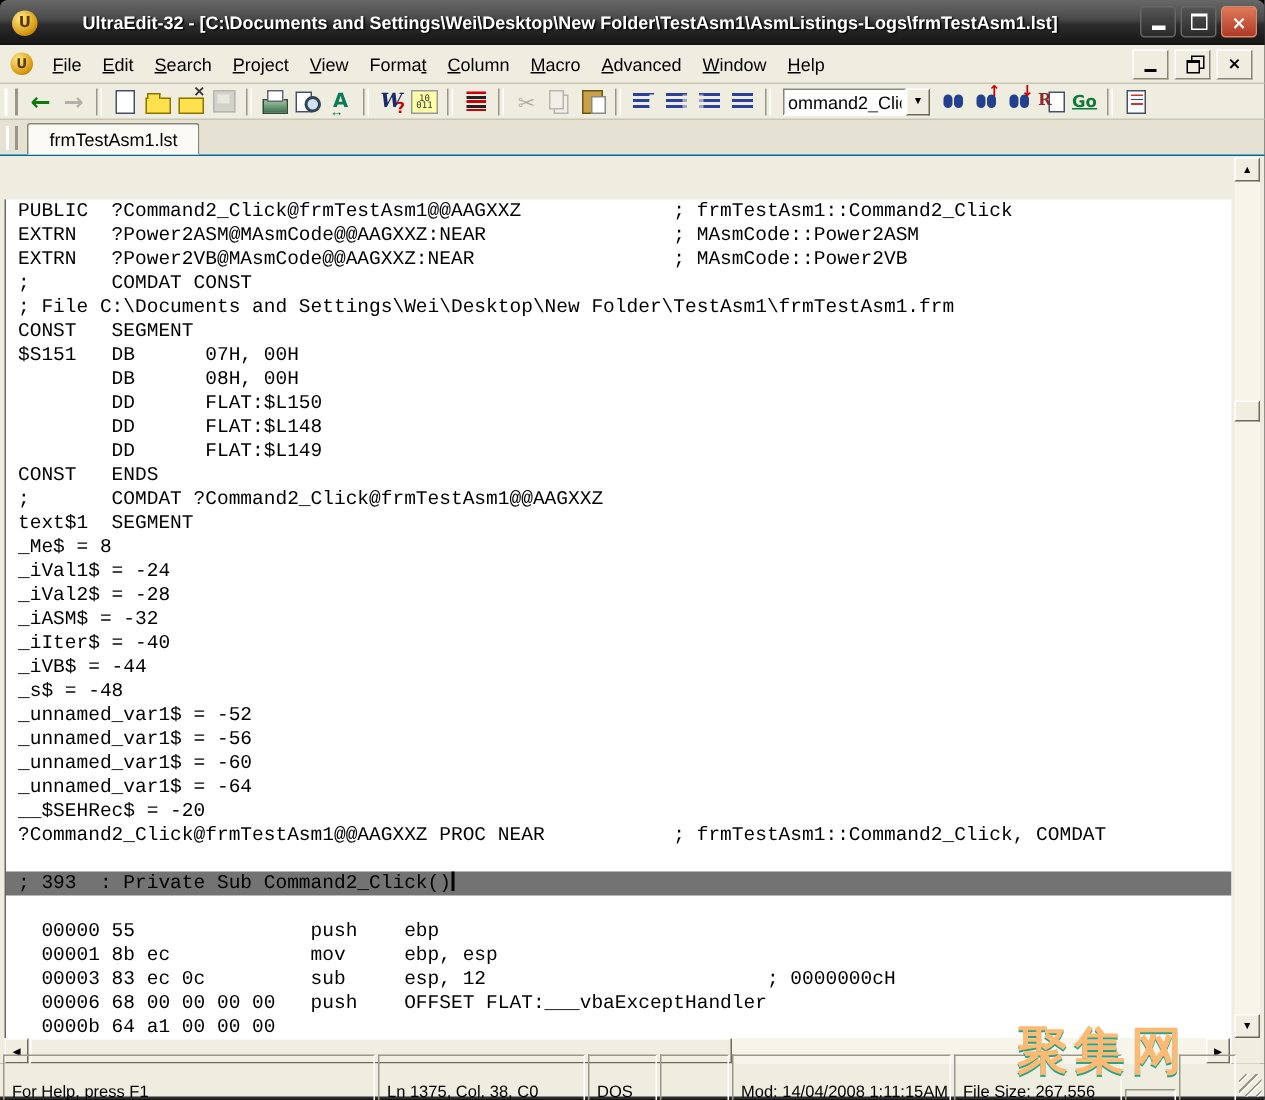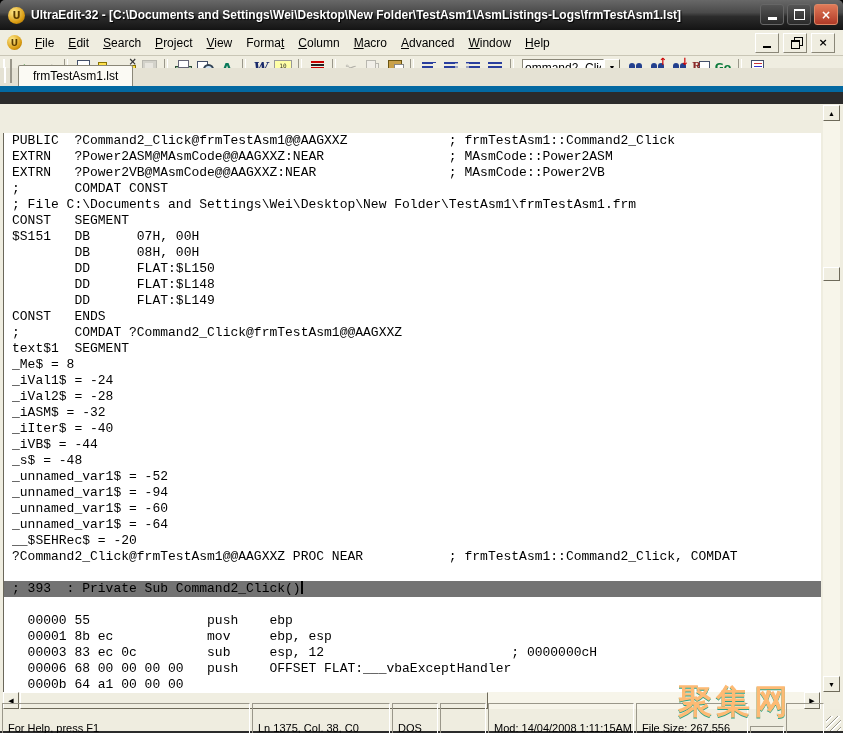--- a/index.html
+++ b/index.html
@@ -15,7 +15,7 @@
     display:flex;align-items:center;justify-content:center;
     color:#5a3c00;font:bold 10px "DejaVu Sans",sans-serif;}
   .title-text{color:#fff;font:bold 12px "Liberation Sans",sans-serif;
-    white-space:nowrap;text-shadow:1px 1px 1px #000;}
+    white-space:nowrap;text-shadow:1px 1px 1px #000;margin-left:24px;}
   .tb-btns{position:absolute;right:5px;top:4px;display:flex;gap:3px;}
   .tb-btn{width:24px;height:21px;border-radius:3px;display:flex;align-items:center;
     justify-content:center;color:#fff;font:bold 12px "DejaVu Sans",sans-serif;

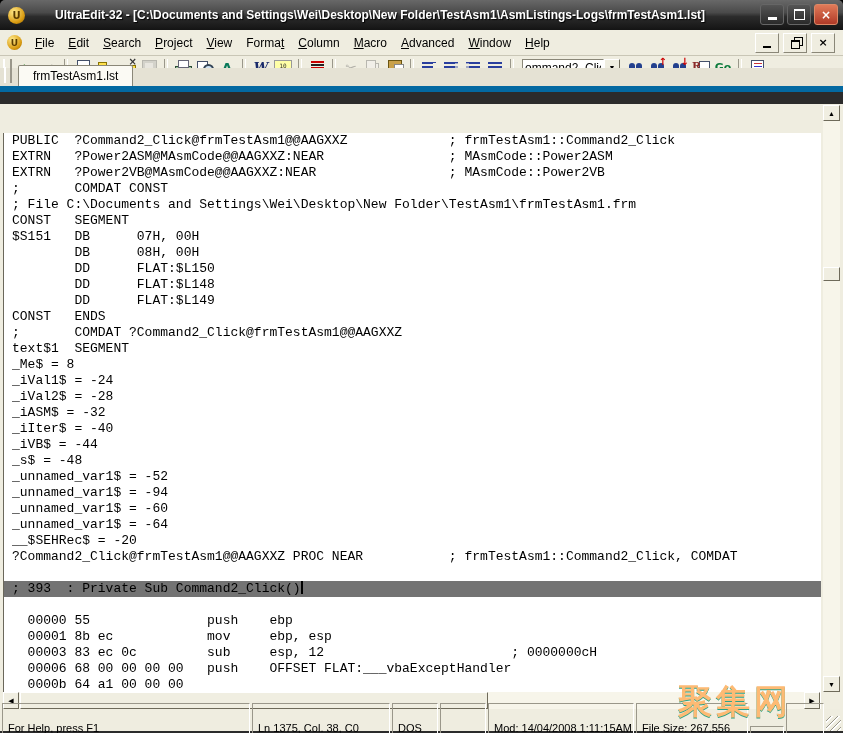--- a/index.html
+++ b/index.html
@@ -109,8 +109,8 @@
     font-size:7px;color:#000;box-sizing:border-box;}
 
   
-  .tabbar{position:absolute;left:0;top:68px;width:843px;height:24px;background:#E5E2D4;
-    display:flex;align-items:flex-end;box-sizing:border-box;border-bottom:6px solid #0369a1;}
+  .tabbar{position:absolute;left:0;top:80px;width:843px;height:24px;background:#E5E2D4;
+    display:flex;align-items:flex-end;box-sizing:border-box;border-bottom:1px solid #0369a1;}
   .tab-grip{width:4px;height:16px;margin:0 6px 3px 4px;border-left:2px solid #fff;border-right:2px solid #9a978a;}
   .tab{height:20px;padding:0 14px;background:#FBFAF4;border:1px solid #8a8778;border-bottom:none;
     border-radius:2px 2px 0 0;display:flex;align-items:center;font-size:12px;color:#000;}

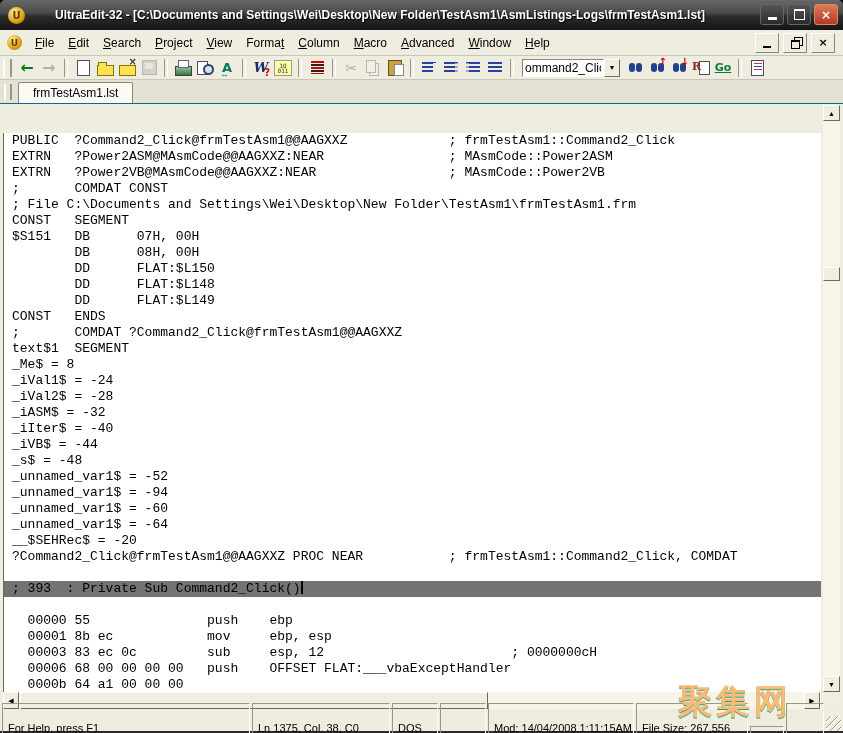--- a/index.html
+++ b/index.html
@@ -277,7 +277,7 @@
         <div class="line">_iVB$ = -44</div>
         <div class="line">_s$ = -48</div>
         <div class="line">_unnamed_var1$ = -52</div>
-        <div class="line">_unnamed_var1$ = -94</div>
+        <div class="line">_unnamed_var1$ = -56</div>
         <div class="line">_unnamed_var1$ = -60</div>
         <div class="line">_unnamed_var1$ = -64</div>
         <div class="line">__$SEHRec$ = -20</div>

